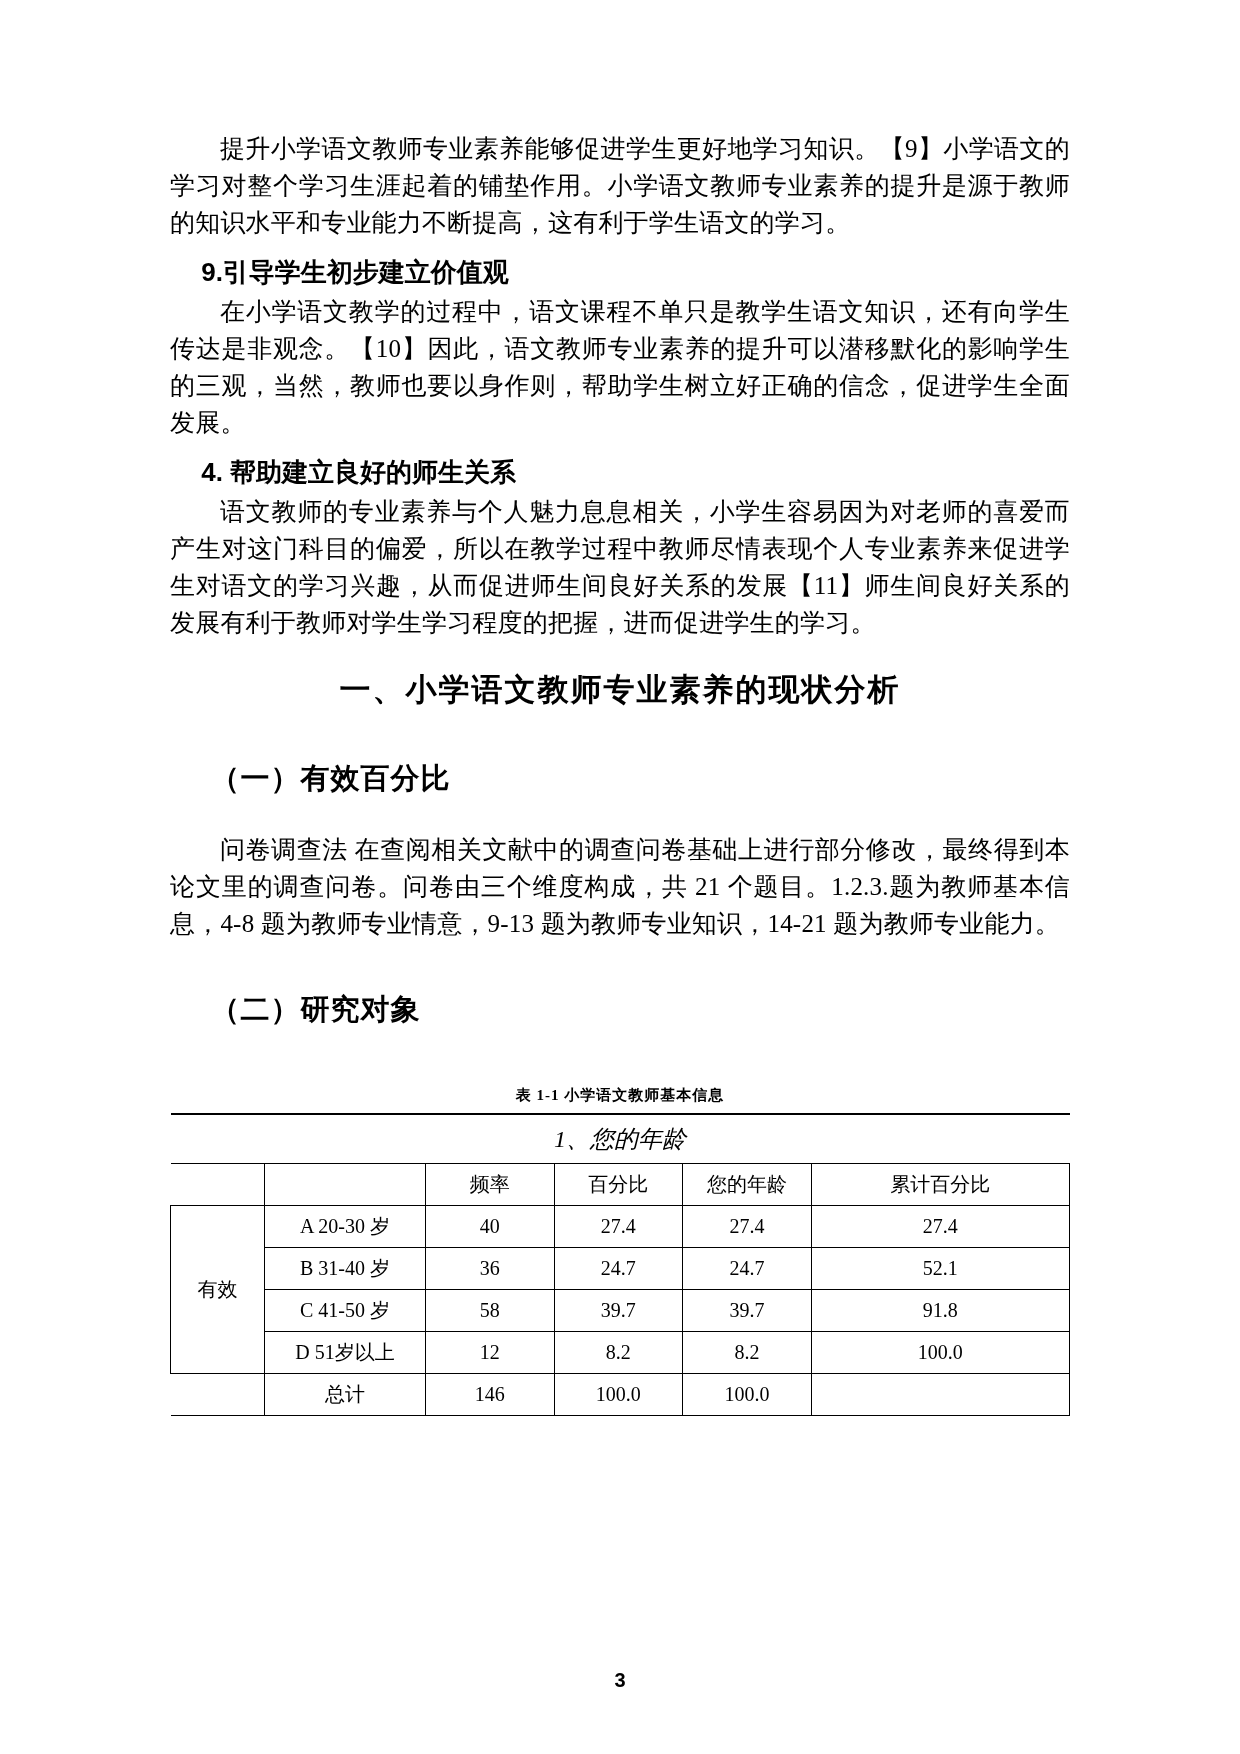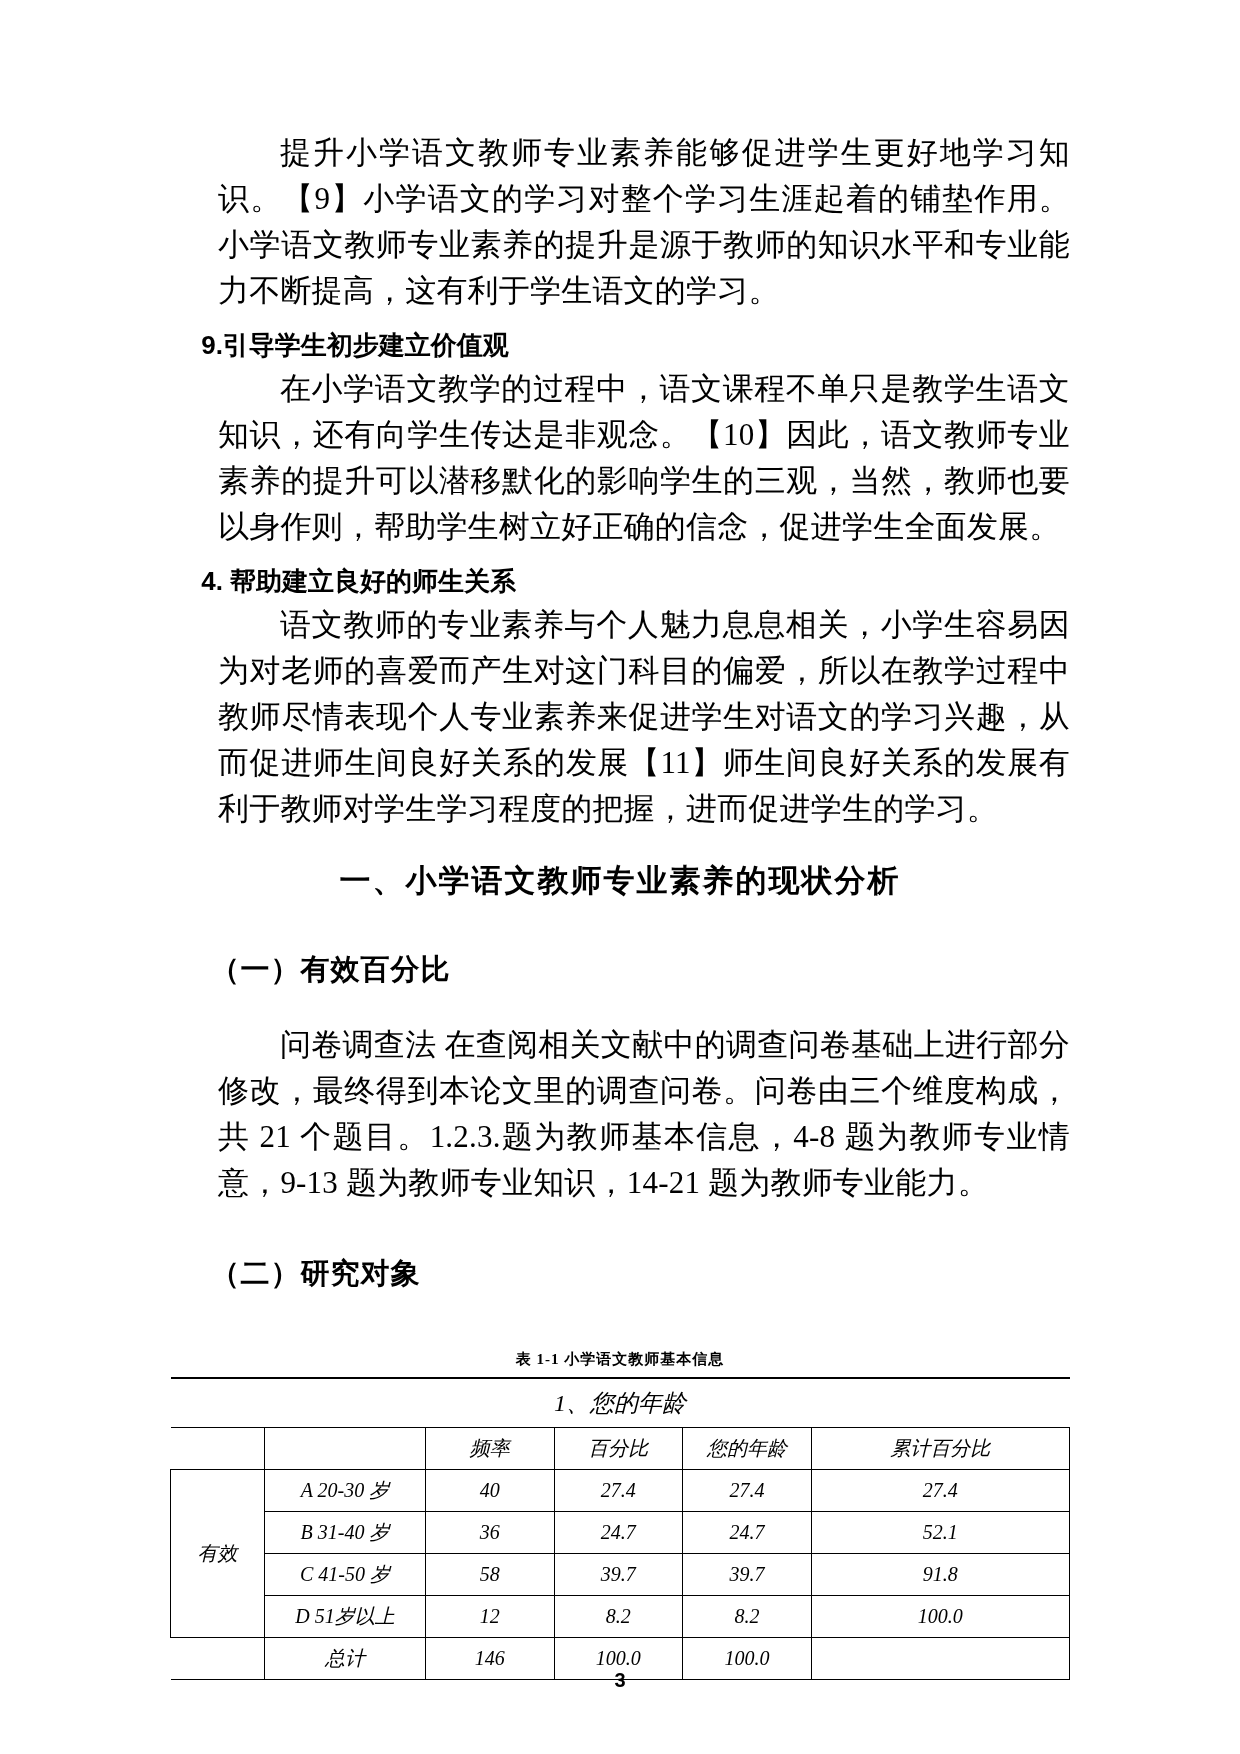--- a/index.html
+++ b/index.html
@@ -25,12 +25,11 @@
     margin: 0;
   }
   .body-text {
-    font-size: 31px;
-    line-height: 46px;
+    font-size: 25px;
+    line-height: 37px;
     text-align: justify;
     text-justify: inter-ideograph;
     letter-spacing: 0.2px;
-    margin-left: 48px;
   }
   .indent {
     text-indent: 2em;

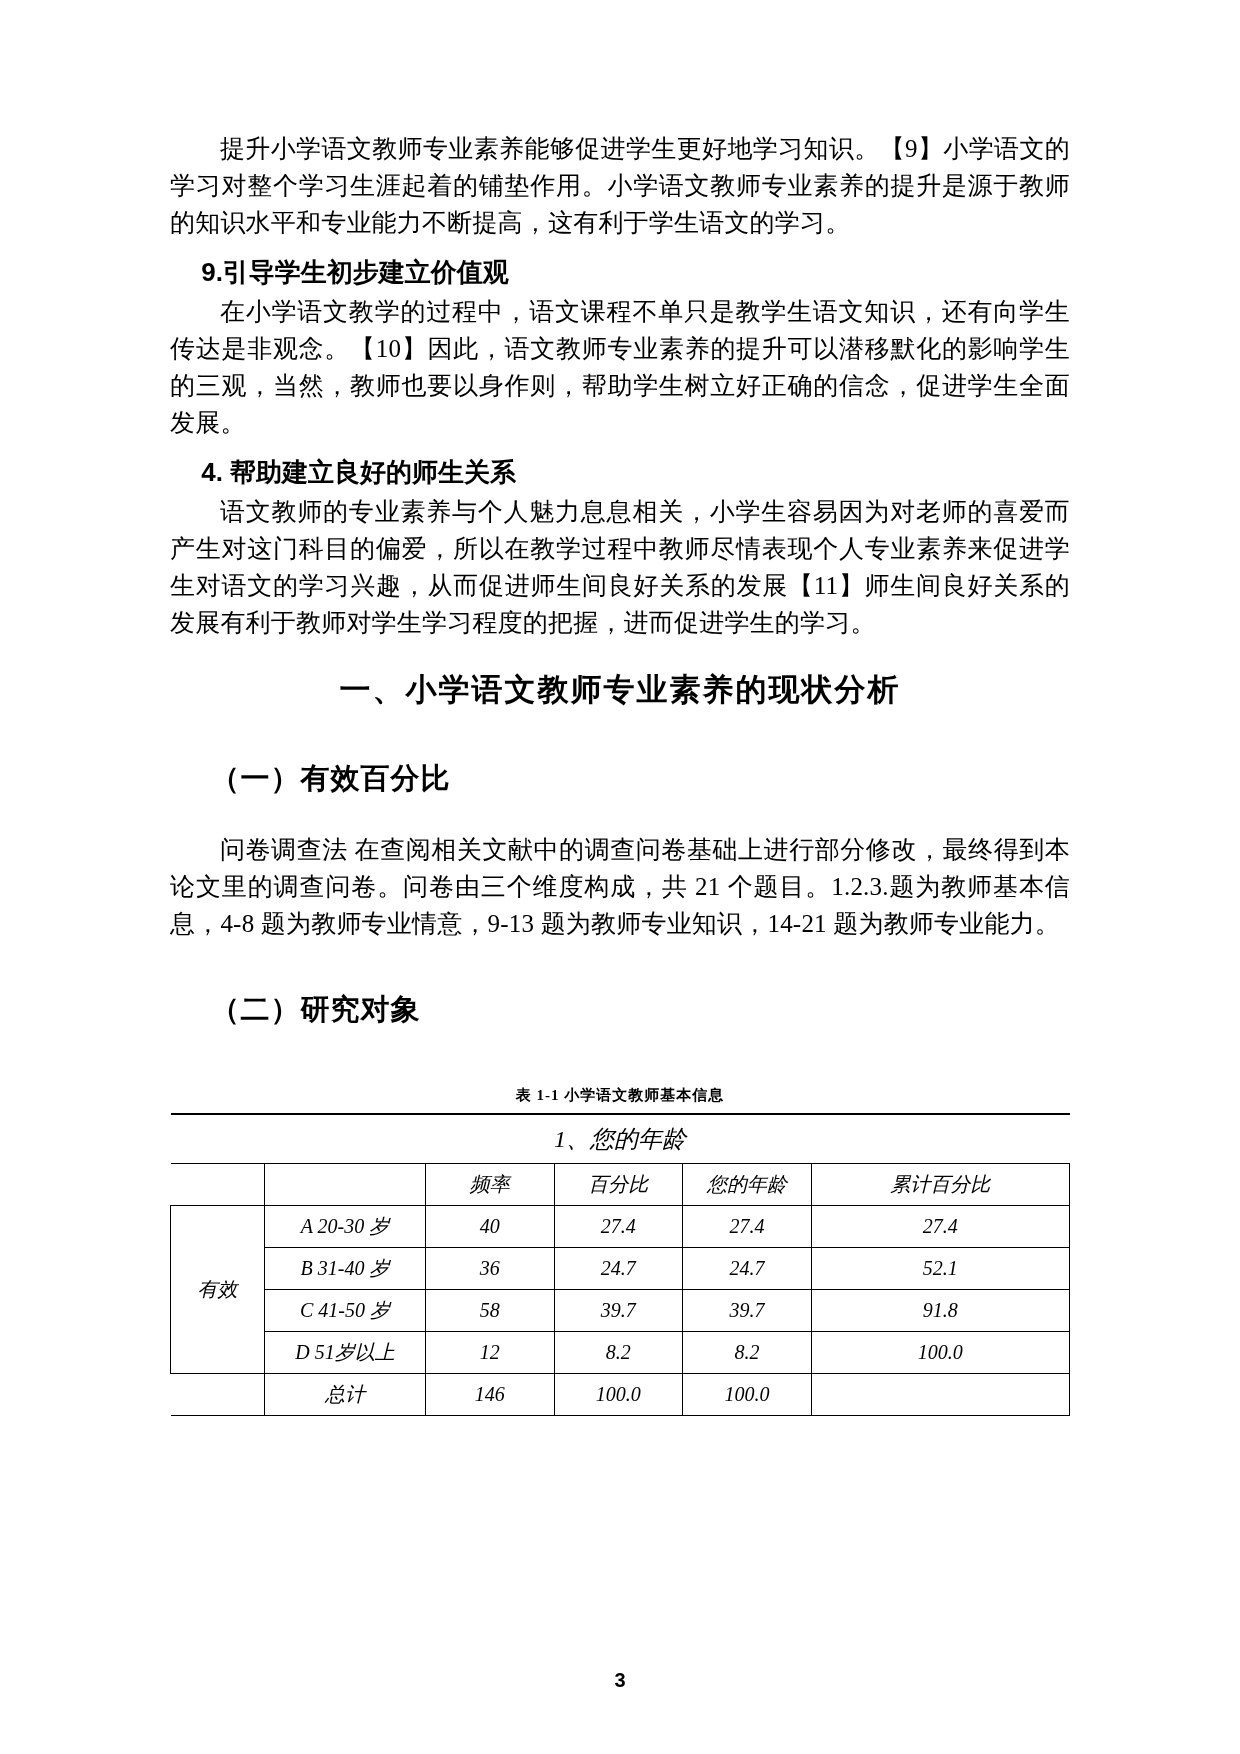--- a/index.html
+++ b/index.html
@@ -78,7 +78,6 @@
     text-align: center;
     padding: 7px 4px;
     height: 22px;
-    font-style: italic;
   }
   table.stats tr.qrow td {
     border-left: none;

